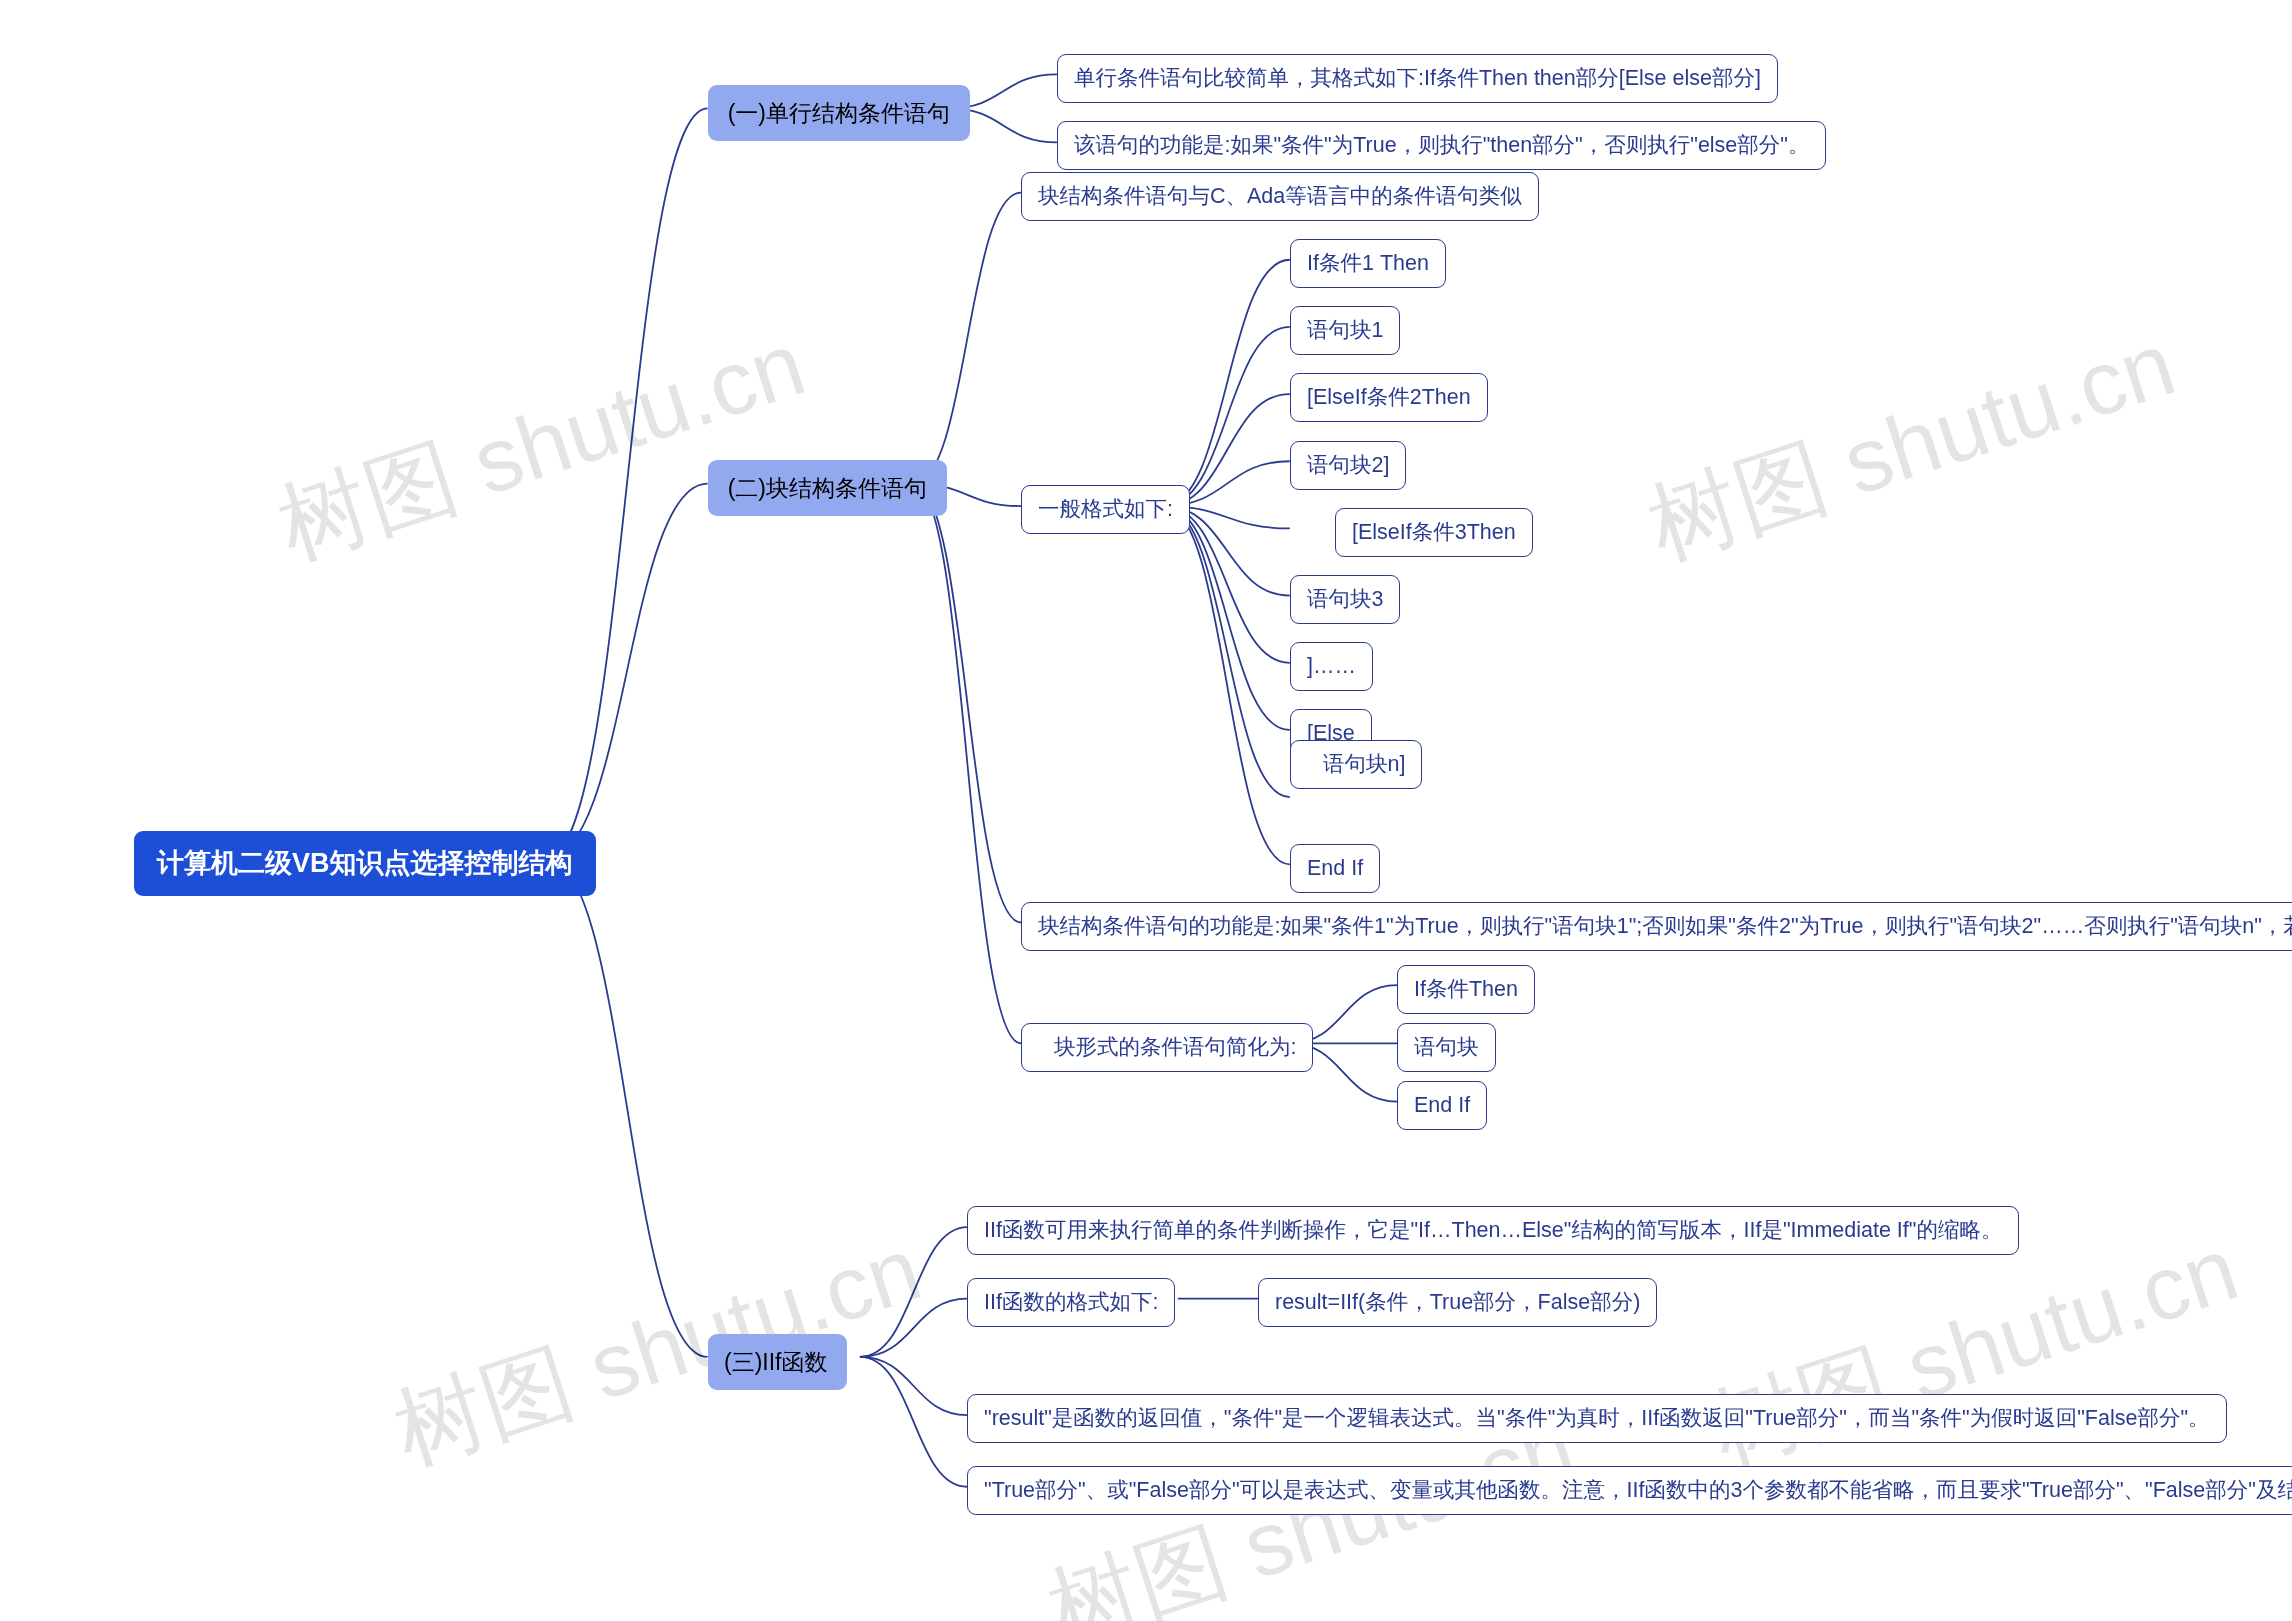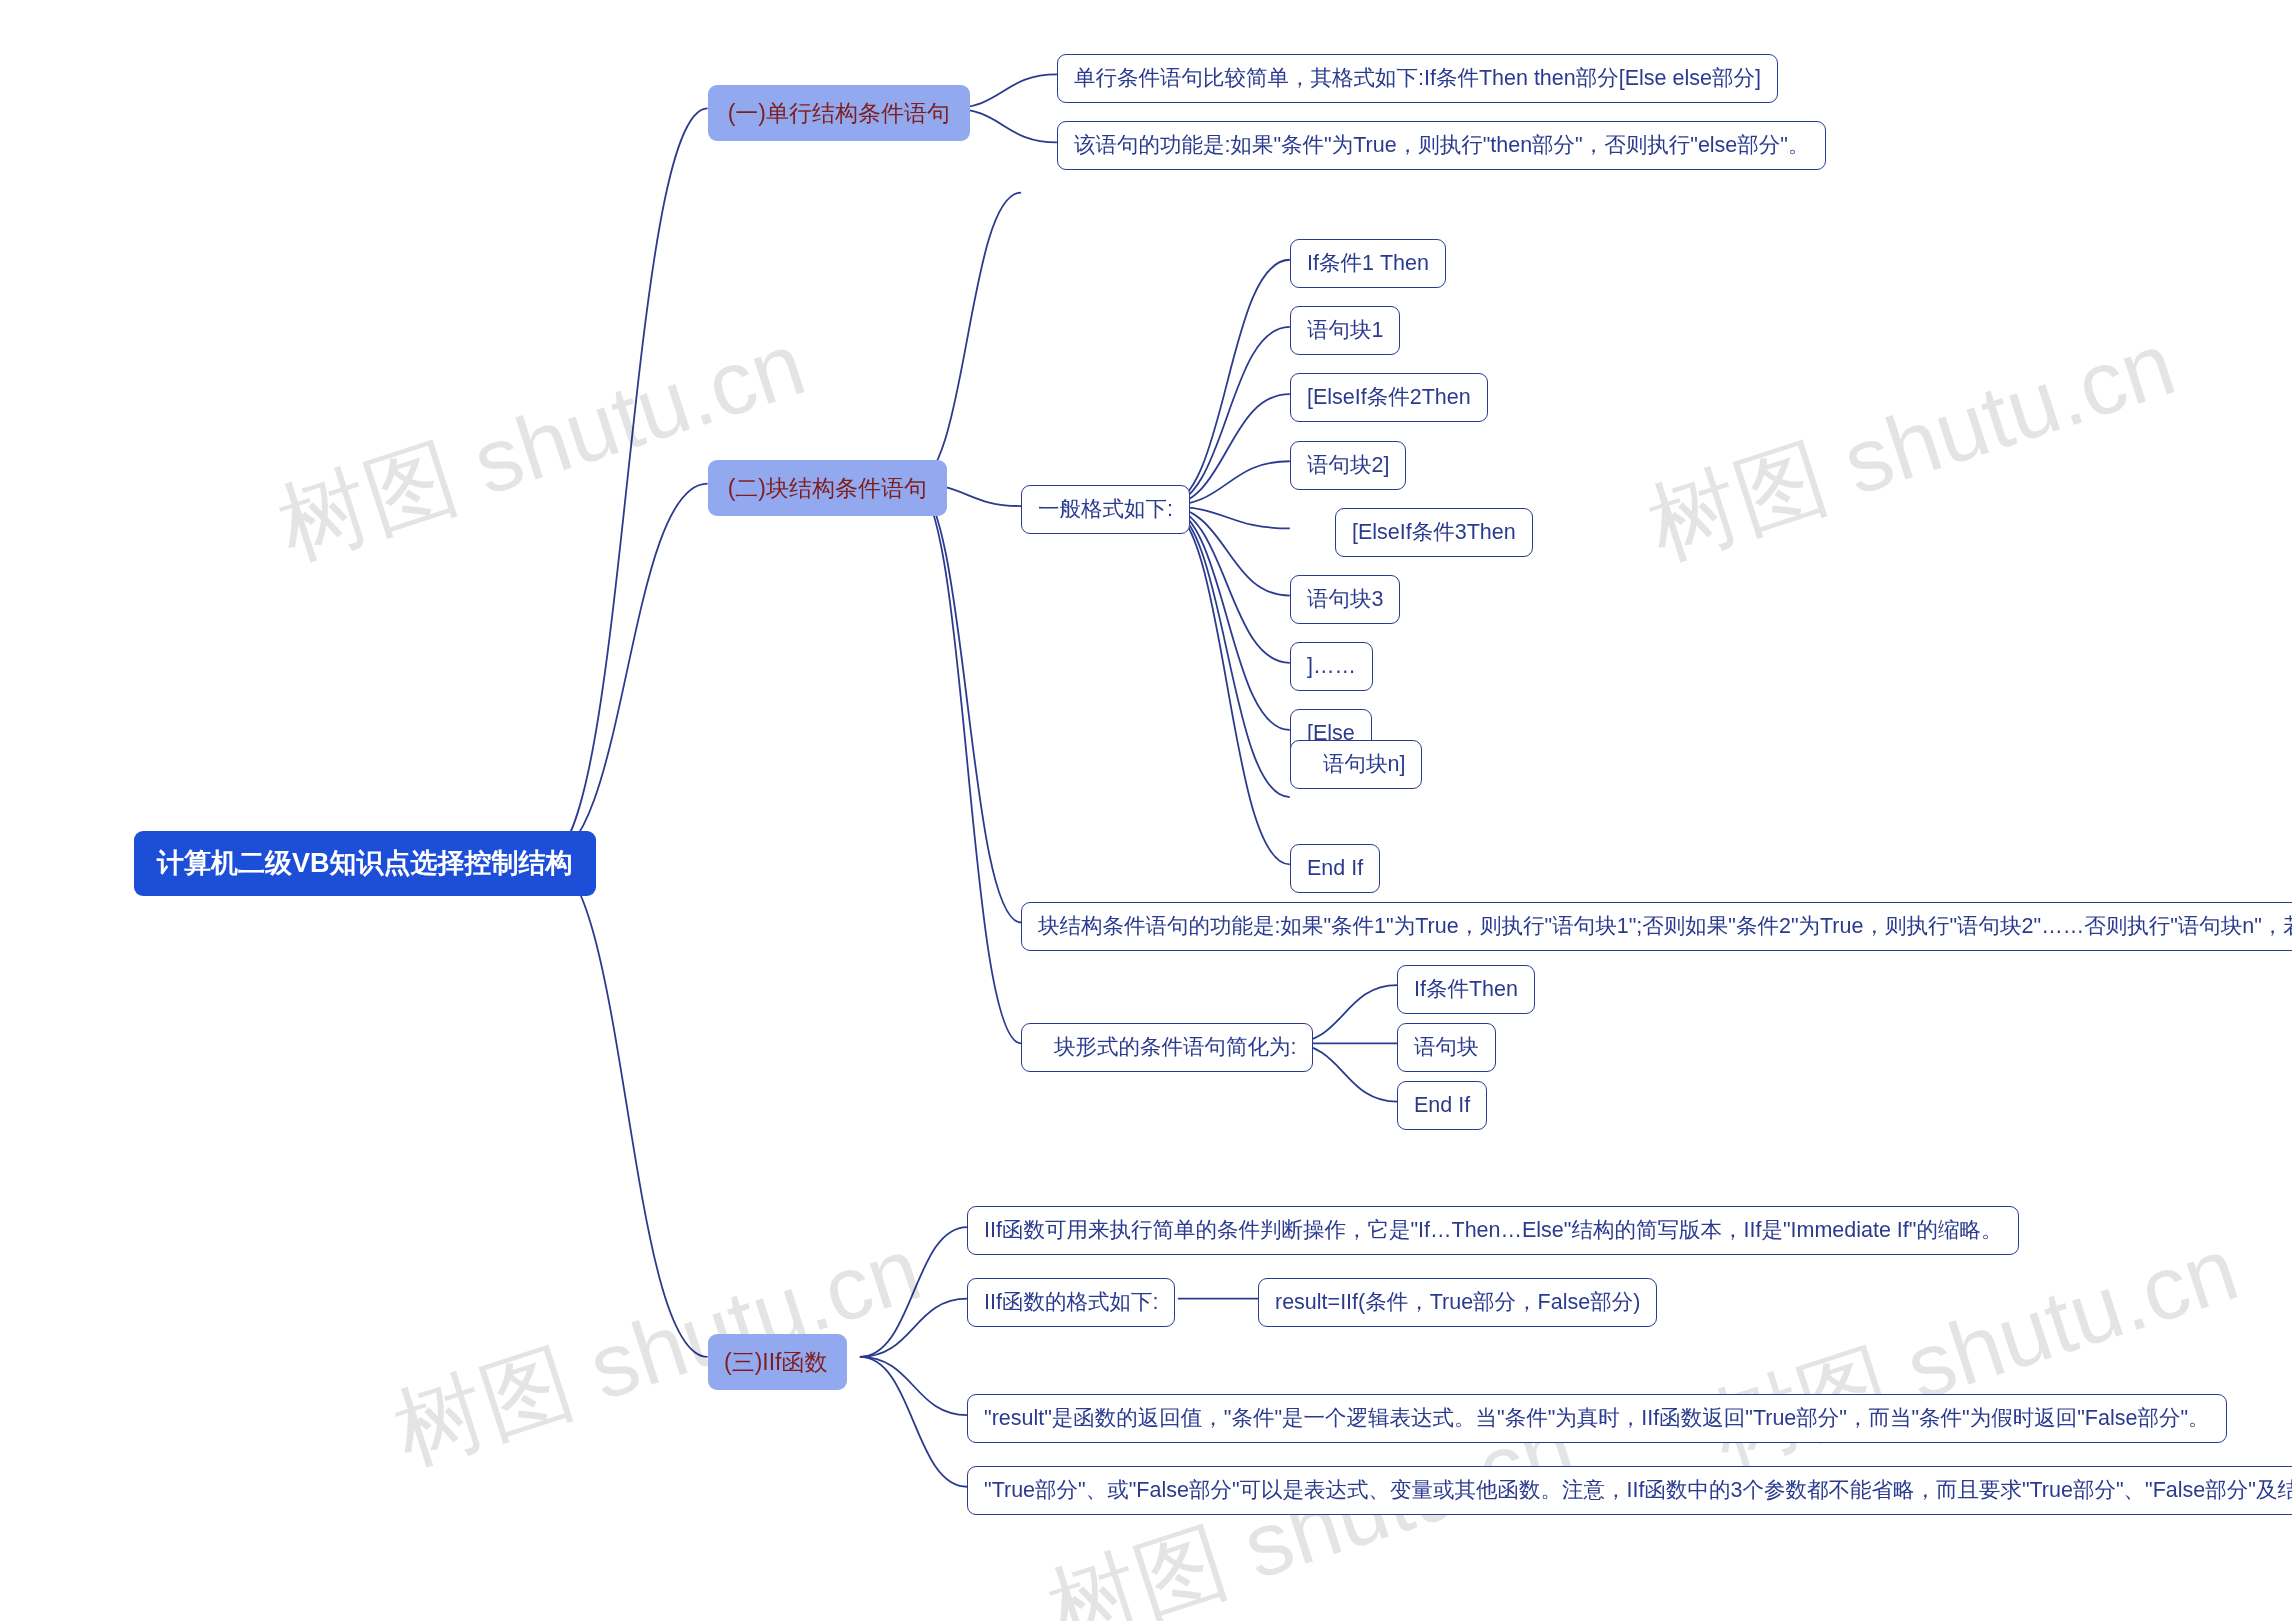--- a/index.html
+++ b/index.html
@@ -42,7 +42,7 @@
   }
   .section {
     background: #93a9ef;
-    color: #7f1d1d;
+    color: #000000;
     border: none;
     font-weight: 500;
     font-size: 23px;

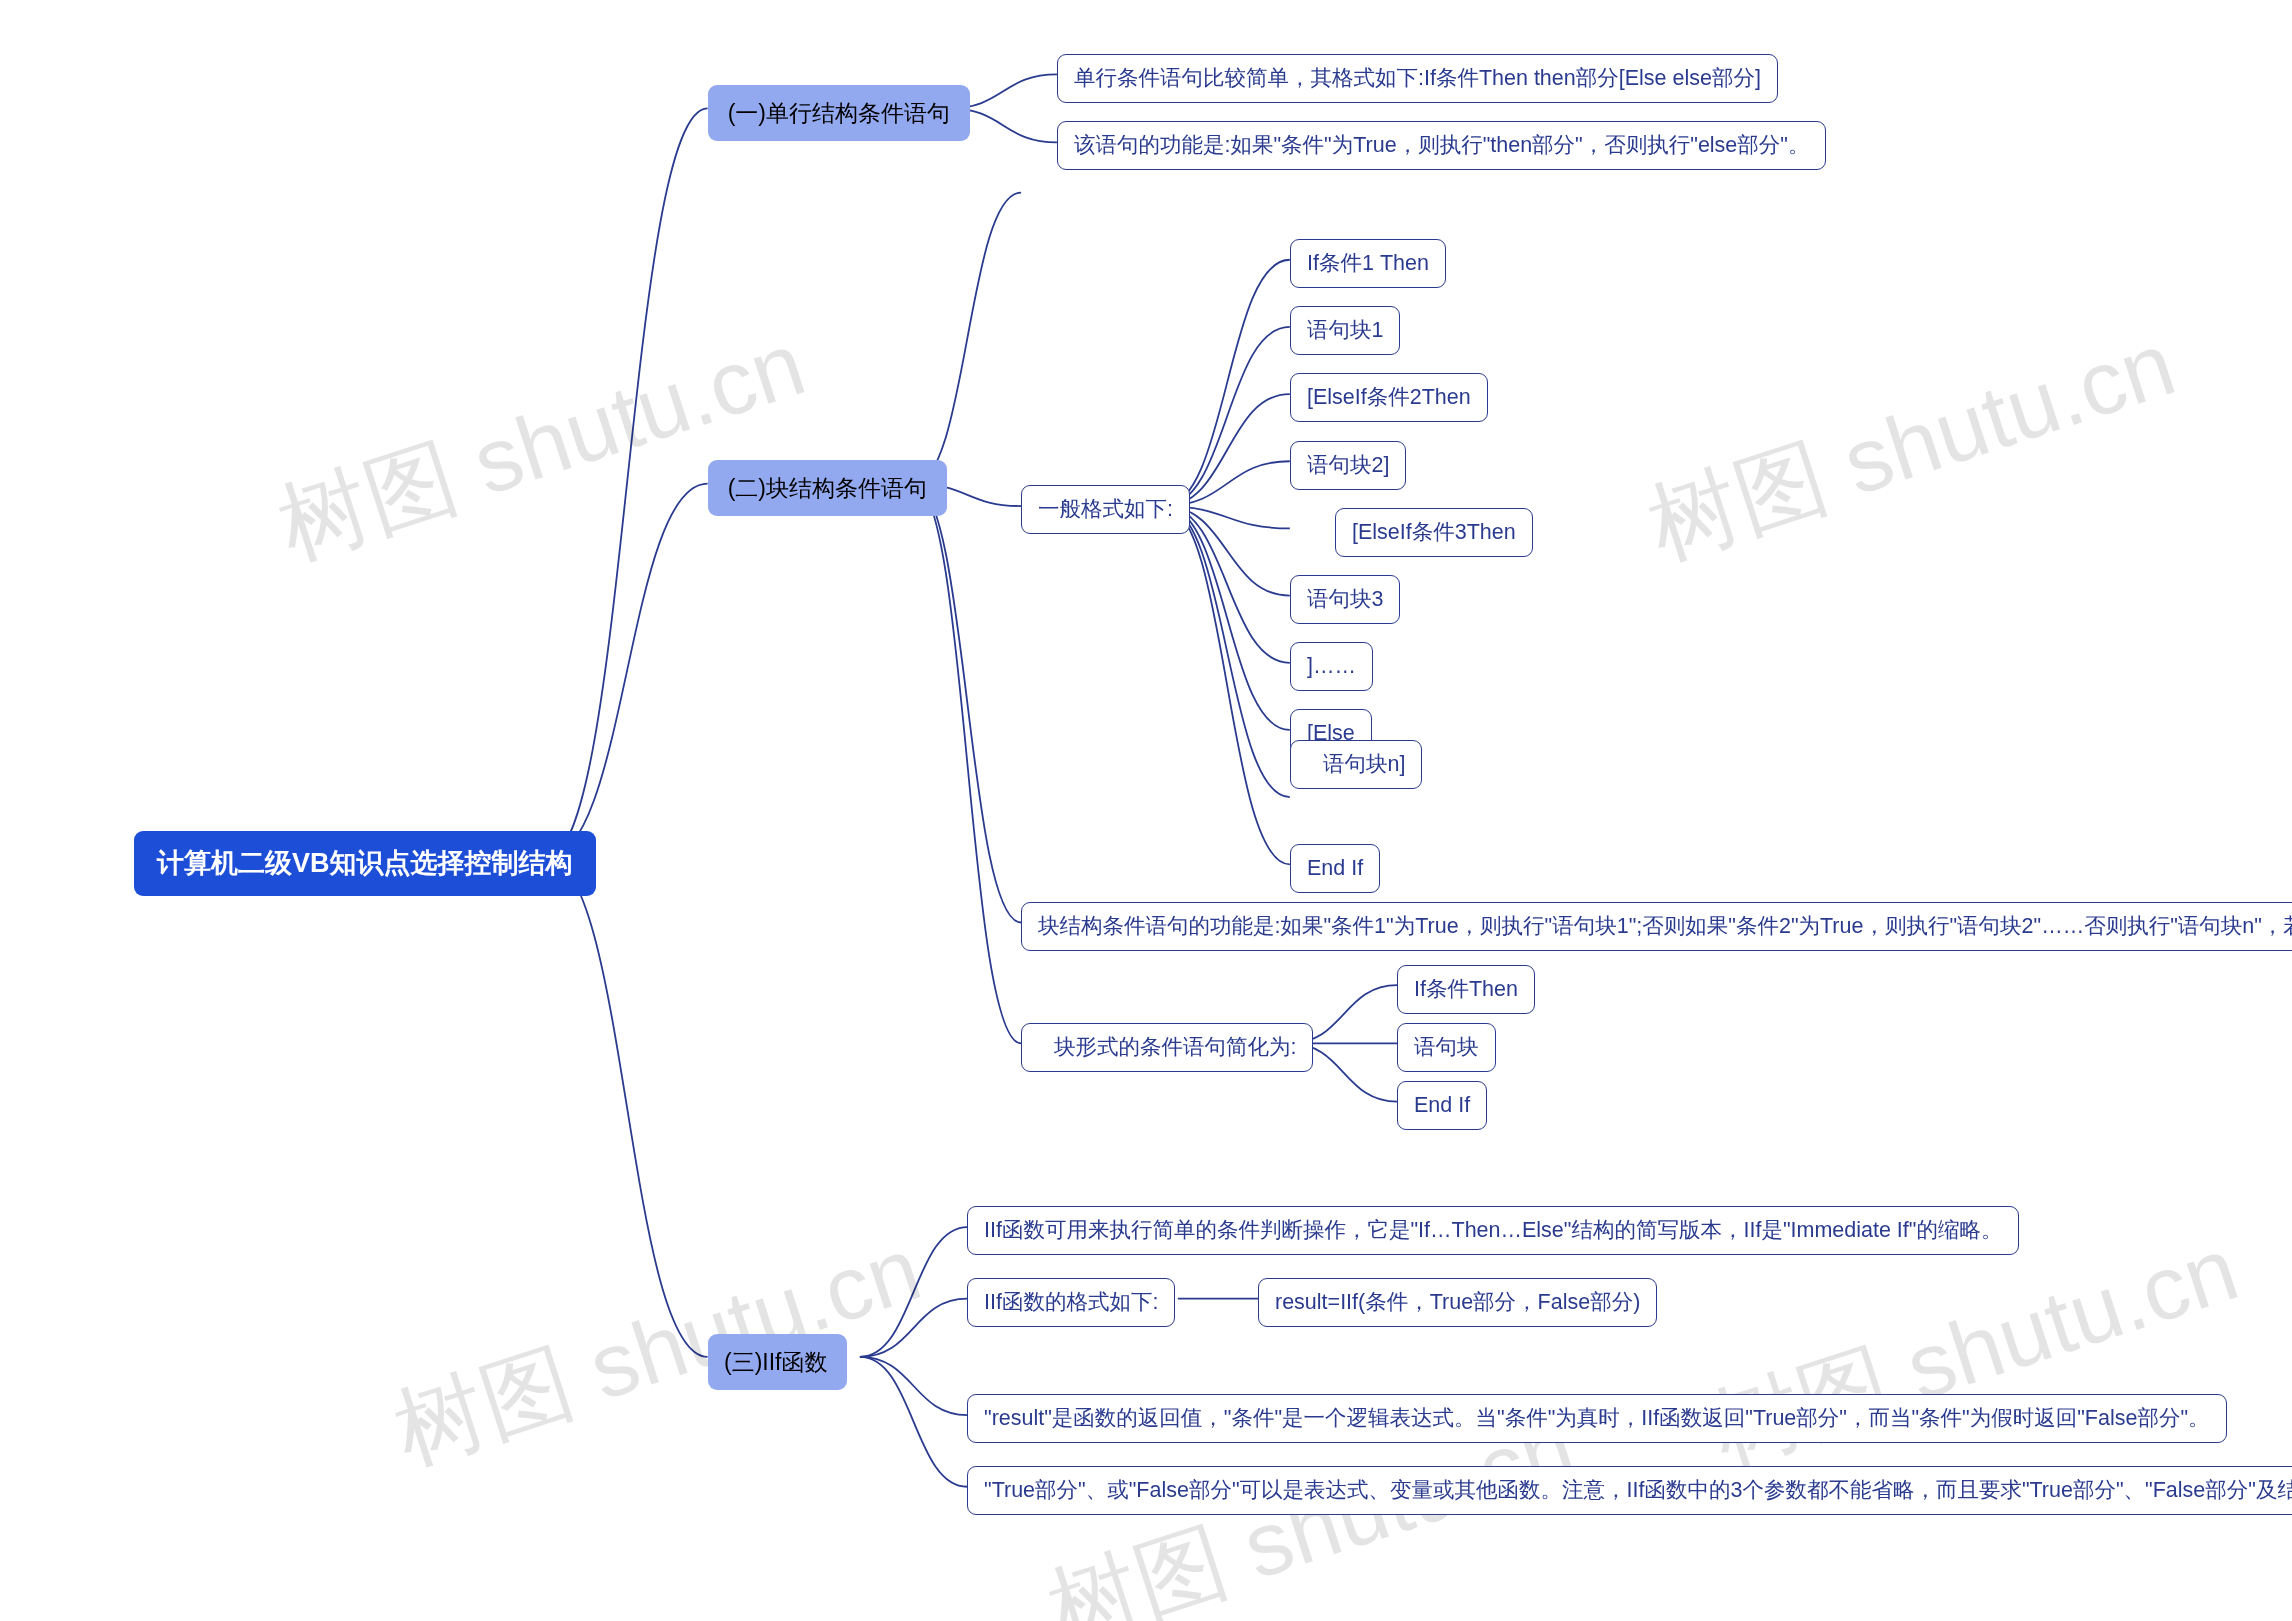--- a/index.html
+++ b/index.html
@@ -129,6 +129,7 @@
 
   <div class="node section" style="left:708px; top:460px;">(二)块结构条件语句</div>
 
+  <div class="node" style="left:1021px; top:172px;">块结构条件语句与C、Ada等语言中的条件语句类似</div>
 
   <div class="node" style="left:1021px; top:485px;">一般格式如下:</div>
 

